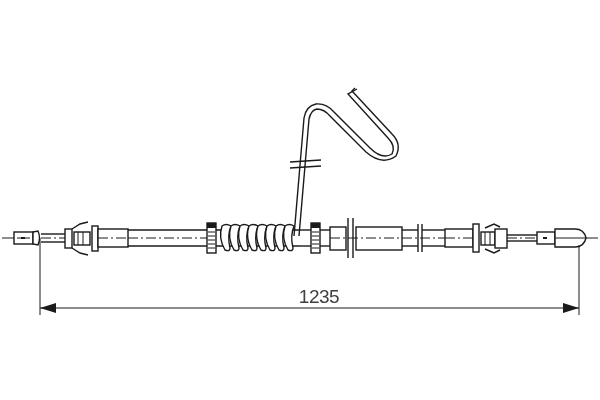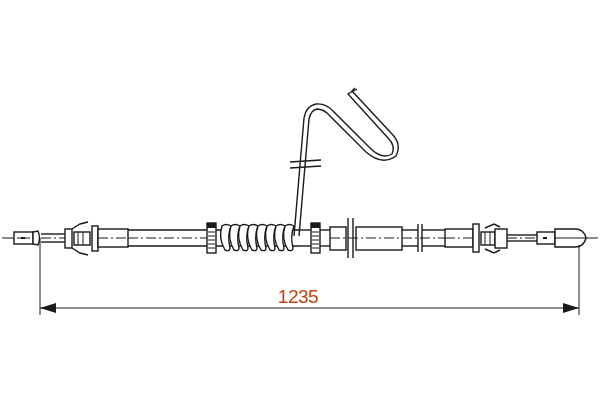--- a/index.html
+++ b/index.html
@@ -6,8 +6,8 @@
     body { width: 600px; height: 400px; overflow: hidden; position: relative; }
     .canvas { position: absolute; left: 0; top: 0; width: 600px; height: 400px; }
     .dim-label {
-      position: absolute; left: 253px; top: 286px; width: 90px; text-align: center;
-      font-family: "Liberation Sans", sans-serif; font-size: 19px; color: #c2410c;
+      position: absolute; left: 274px; top: 286px; width: 90px; text-align: center;
+      font-family: "Liberation Sans", sans-serif; font-size: 19px; color: #404040;
       letter-spacing: -0.5px;
     }
     svg { display: block; }

